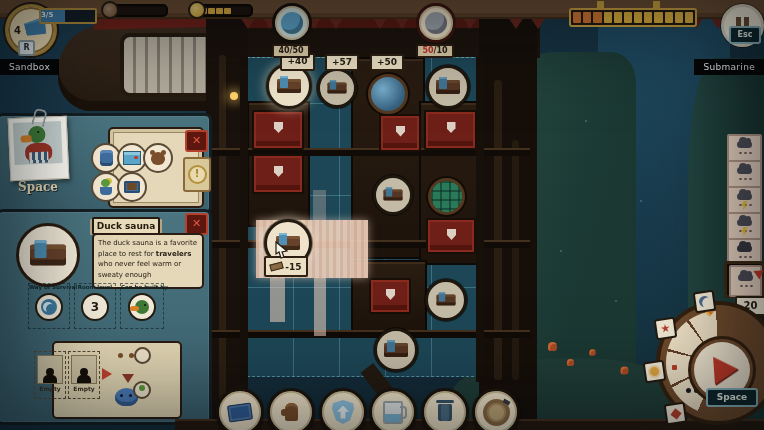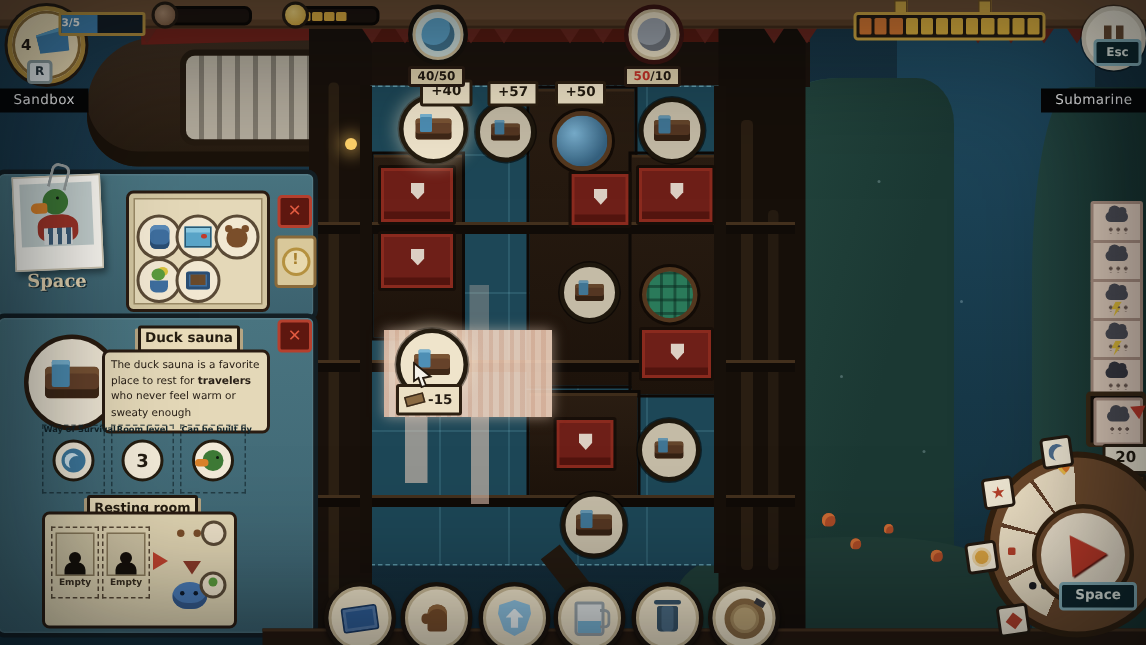--- a/index.html
+++ b/index.html
@@ -93,7 +93,7 @@
   
   .panel{background:linear-gradient(#497480,#3c626f);border:3px solid #141f24;border-radius:7px;box-shadow:inset 0 0 0 1px rgba(255,255,255,.08);}
   .ribbon{background:#e9dcba;border:2px solid #241a10;border-radius:2px;color:#241c10;font-weight:bold;text-align:center;box-shadow:-3px 1px 0 -1px #b5a583,3px 1px 0 -1px #b5a583;}
-  .cream{background:#e4d8b8;border:2px solid #2a1c12;border-radius:5px;}
+  .cream{background:#e4d8b8;border:2px solid #2a1c12;border-radius:5px;margin-left:24px;}
   .bcircle{width:26px;height:26px;border-radius:50%;background:#f2e8d2;border:2px solid #5a4a36;display:flex;align-items:center;justify-content:center;}
   .xbtn{width:19px;height:18px;background:#5e170f;border:2px solid #b5402e;border-radius:3px;color:#e05a40;font-size:11px;font-weight:bold;text-align:center;line-height:17px;}
   .goldbtn{width:24px;height:31px;background:#d9c89a;border:2px solid #8a6a3a;border-radius:3px;display:flex;align-items:center;justify-content:center;}

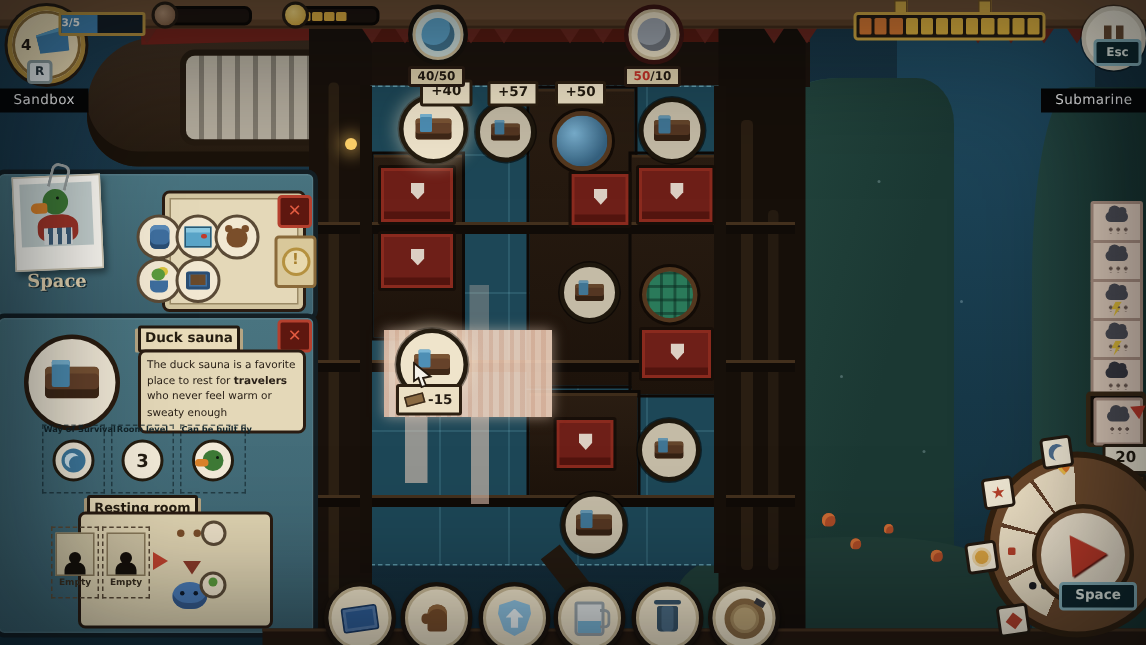--- a/index.html
+++ b/index.html
@@ -416,7 +416,6 @@
       </div>
   </div>
 
-  <div class="a ribbon" style="left:58px;top:330px;width:70px;height:14px;font-size:8.5px;line-height:14px">Resting room</div>
   <div class="a cream" style="left:28px;top:341px;width:126px;height:74px;background:#e0d4b2"></div>
   <div class="a slot" style="left:34px;top:351px;width:30px;height:46px">
     <div class="slot-inner">

